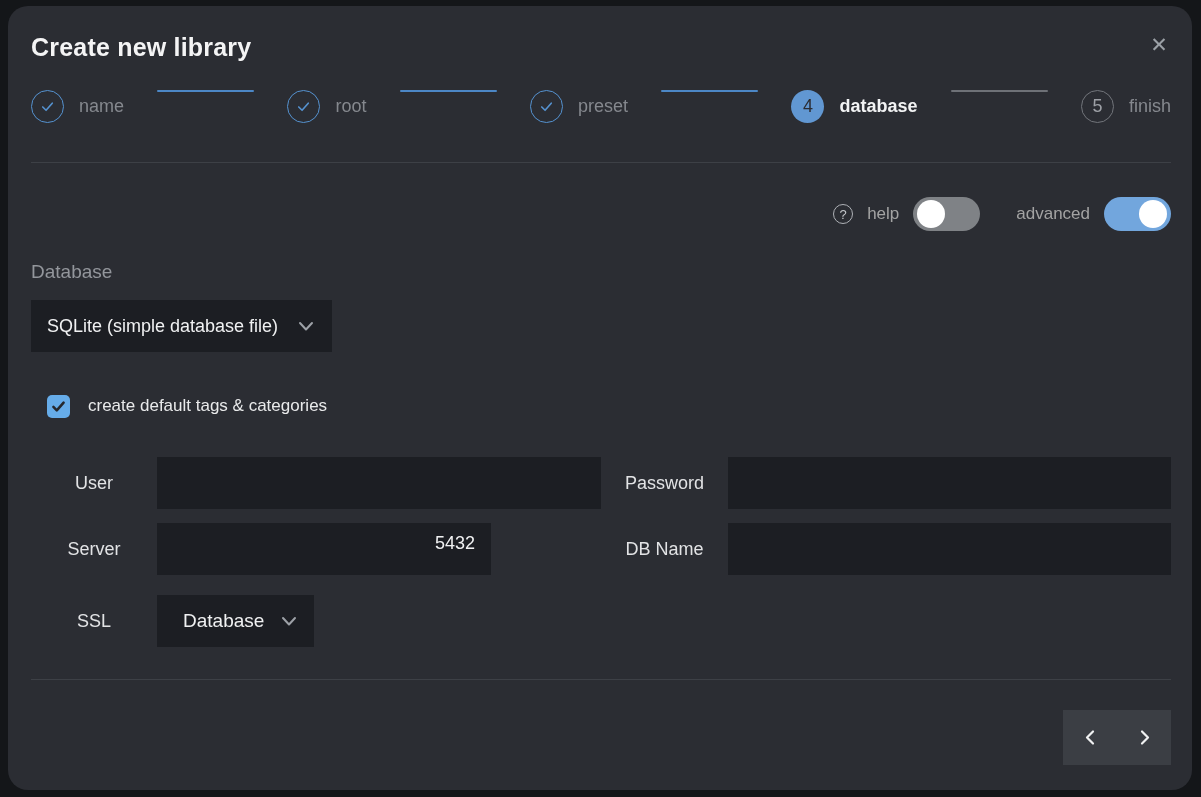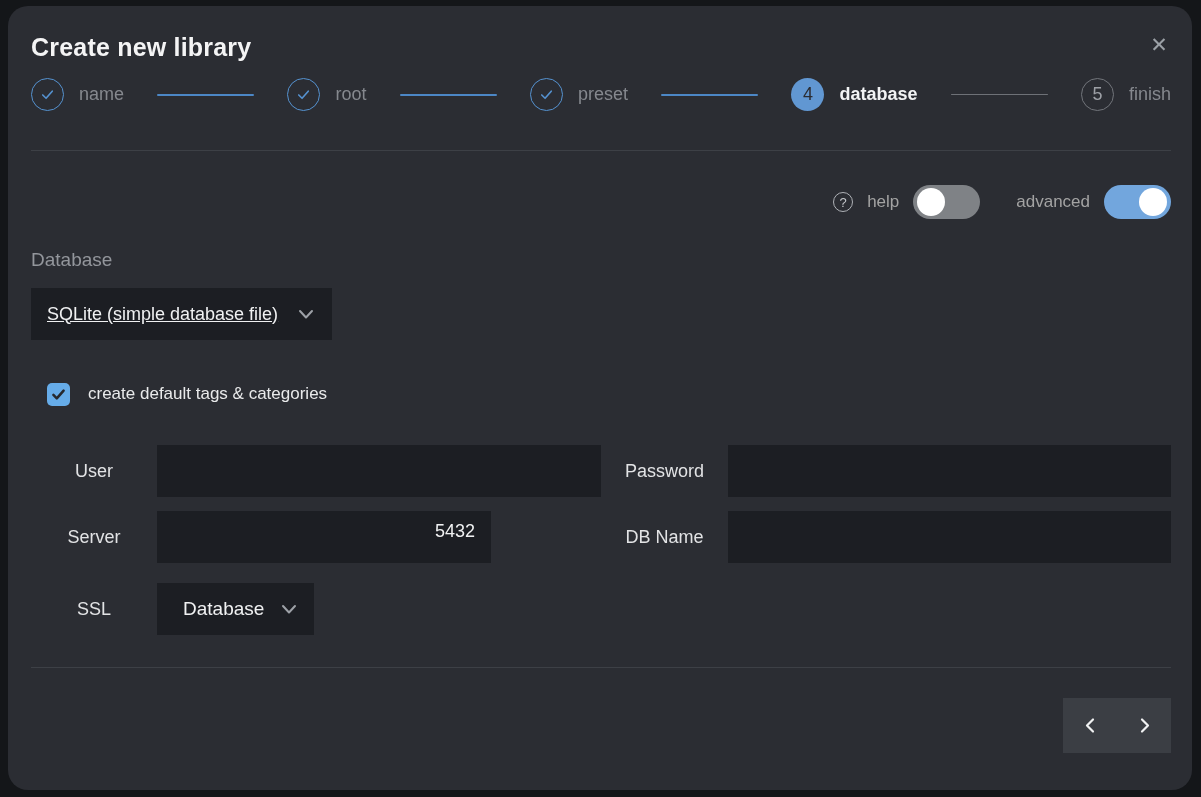--- a/index.html
+++ b/index.html
@@ -21,7 +21,7 @@
   }
 
   
-  .stepper { display:flex; align-items:center; margin-top:16px; width:100%;gap:16px; }
+  .stepper { display:flex; margin-top:28px; width:100%;gap:16px; }
   .step { display:flex; align-items:center; flex:0 0 auto; }
   .step-circle {
     width:33px; height:33px; border-radius:50%; flex:0 0 auto;

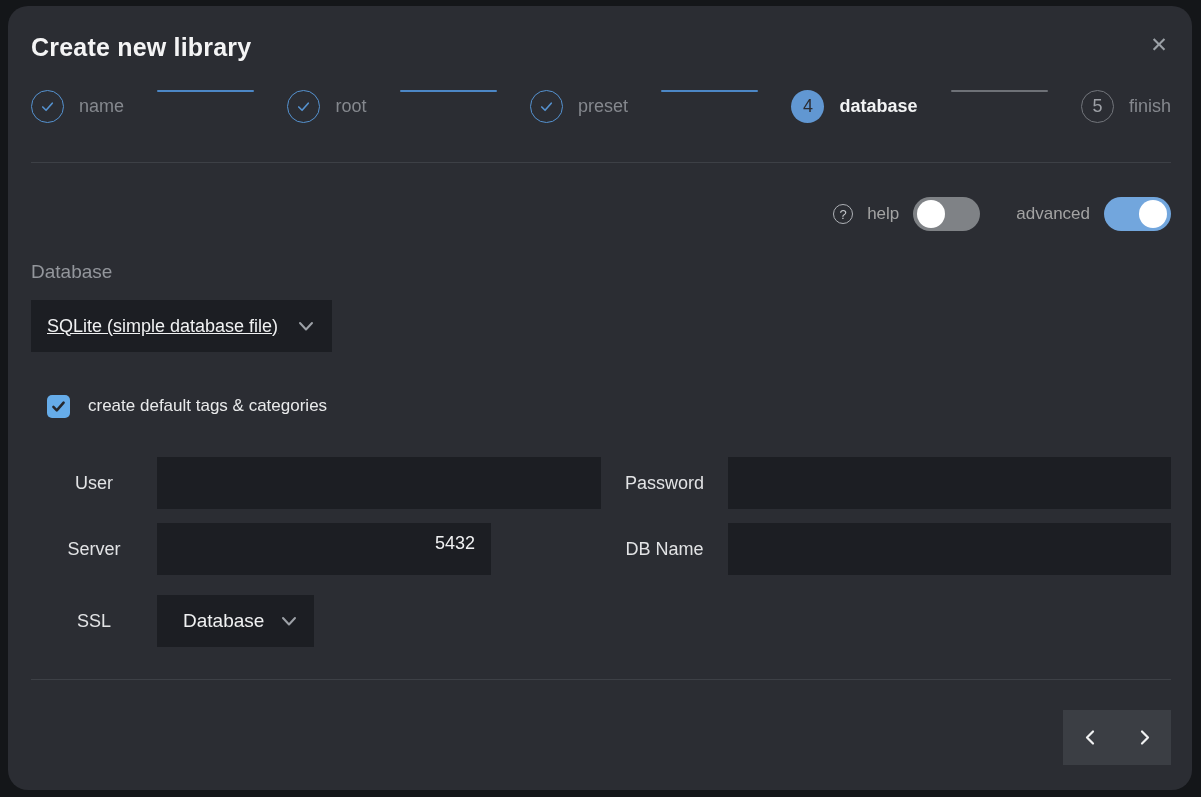--- a/index.html
+++ b/index.html
@@ -65,7 +65,7 @@
     cursor:pointer; color:#f0f1f2; font-size:18px;
   }
   .db-select { margin-top:17px; width:301px; padding:0 15px 0 16px; }
-  .db-select .sel-text { flex:1 1 auto;text-decoration:underline; }
+  .db-select .sel-text { flex:1 1 auto; }
   .chev-down { width:22px; height:22px; flex:0 0 auto; }
 
   

